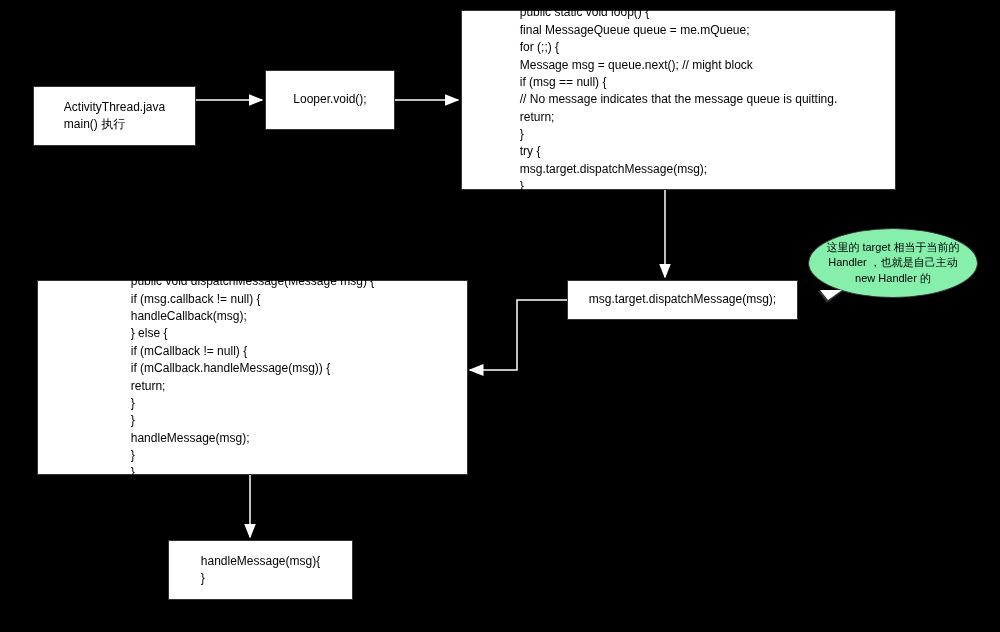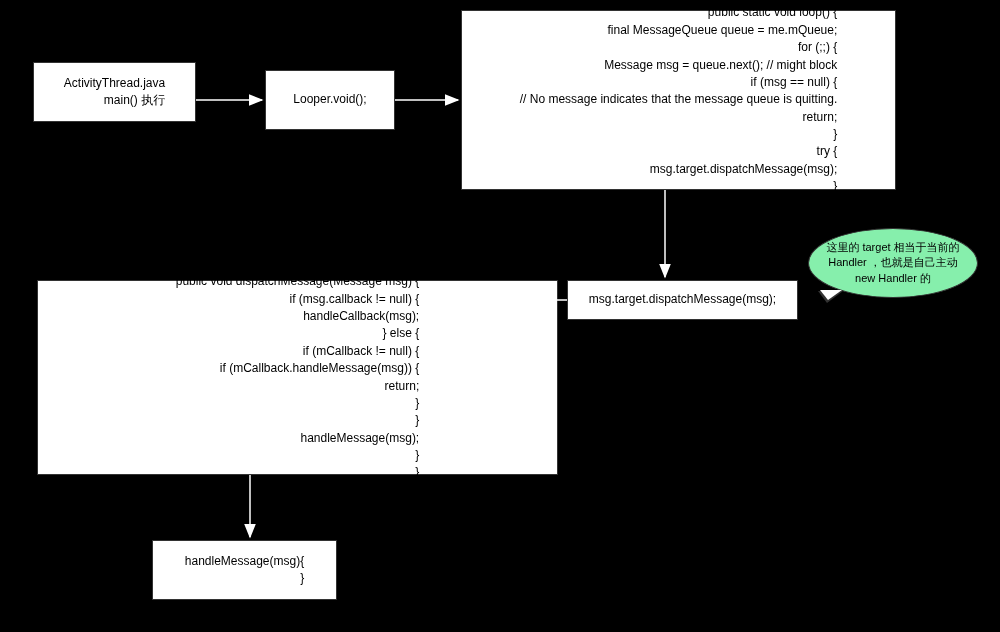--- a/index.html
+++ b/index.html
@@ -18,7 +18,7 @@
     display: flex;
     align-items: center;
     justify-content: center;
-    text-align: right;
+    text-align: left;
     font-size: 12px;
     line-height: 1.45;
     white-space: pre-line;

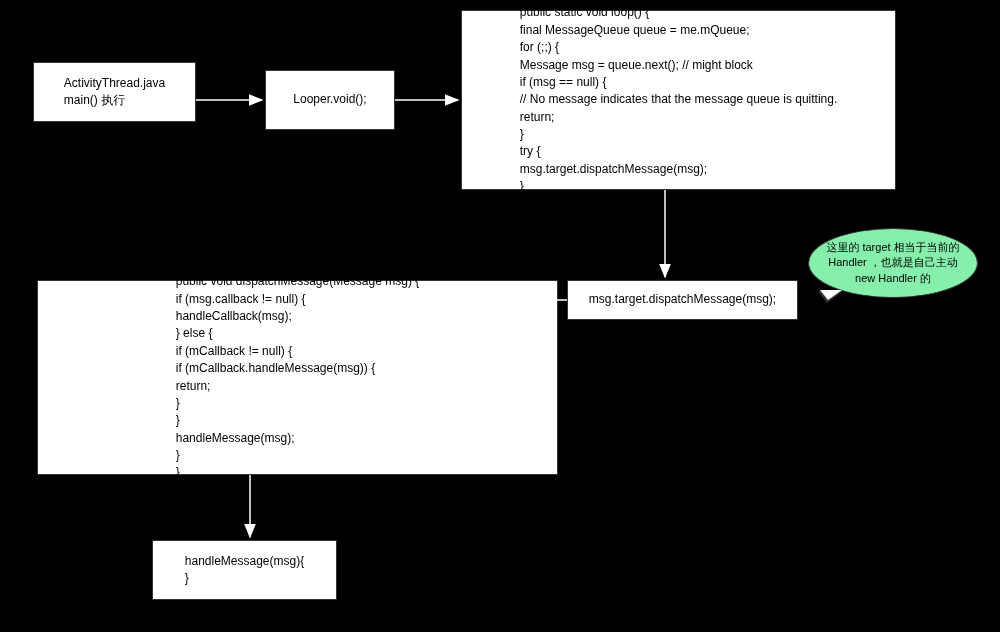--- a/index.html
+++ b/index.html
@@ -61,7 +61,7 @@
 </head>
 <body>
 
-<div class="box" style="left:33px; top:62px; width:163px; height:60px;">ActivityThread.java
+<div class="box" style="left:33px; top:86px; width:163px; height:60px;">ActivityThread.java
 main() 执行</div>
 
 <div class="box" style="left:265px; top:70px; width:130px; height:60px;">Looper.void();</div>

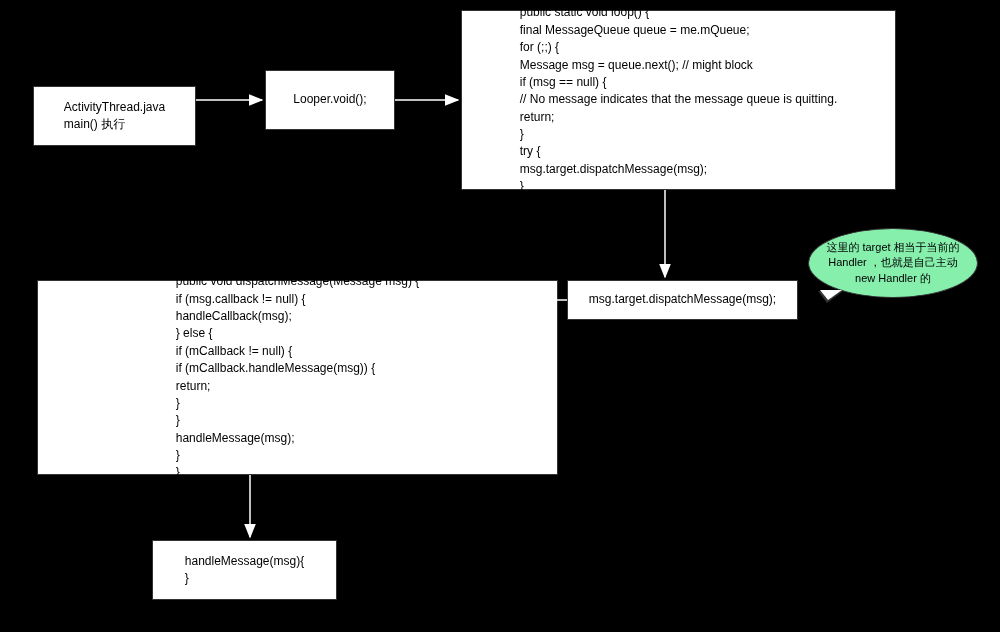--- a/index.html
+++ b/index.html
@@ -80,7 +80,7 @@
 
 <div class="box" style="left:567px; top:280px; width:231px; height:40px;">msg.target.dispatchMessage(msg);</div>
 
-<div class="box" style="left:37px; top:280px; width:521px; height:195px;">public void dispatchMessage(Message msg) {
+<div class="box" style="left:37px; top:280px; width:431px; height:195px;">public void dispatchMessage(Message msg) {
 if (msg.callback != null) {
 handleCallback(msg);
 } else {

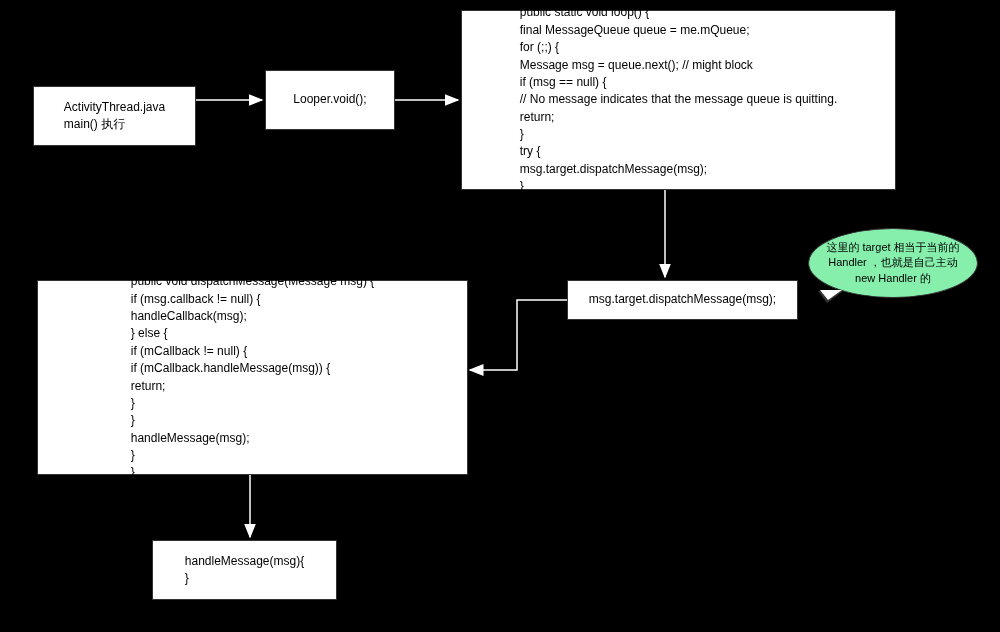--- a/index.html
+++ b/index.html
@@ -93,7 +93,7 @@
 }
 }</div>
 
-<div class="box" style="left:152px; top:540px; width:185px; height:60px;">handleMessage(msg){
+<div class="box" style="left:168px; top:540px; width:185px; height:60px;">handleMessage(msg){
 }</div>
 
 <div class="callout" style="left:808px; top:228px; width:170px; height:70px;">这里的 target 相当于当前的 Handler ，也就是自己主动 new Handler 的</div>

